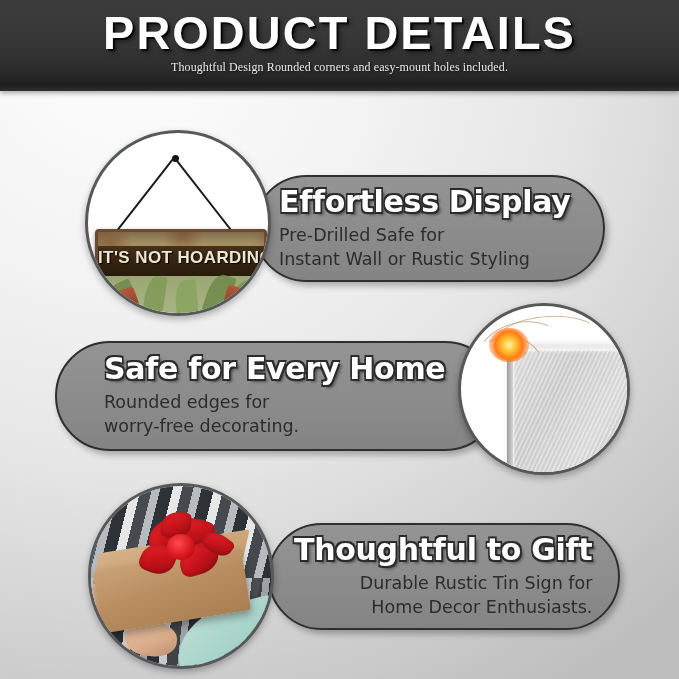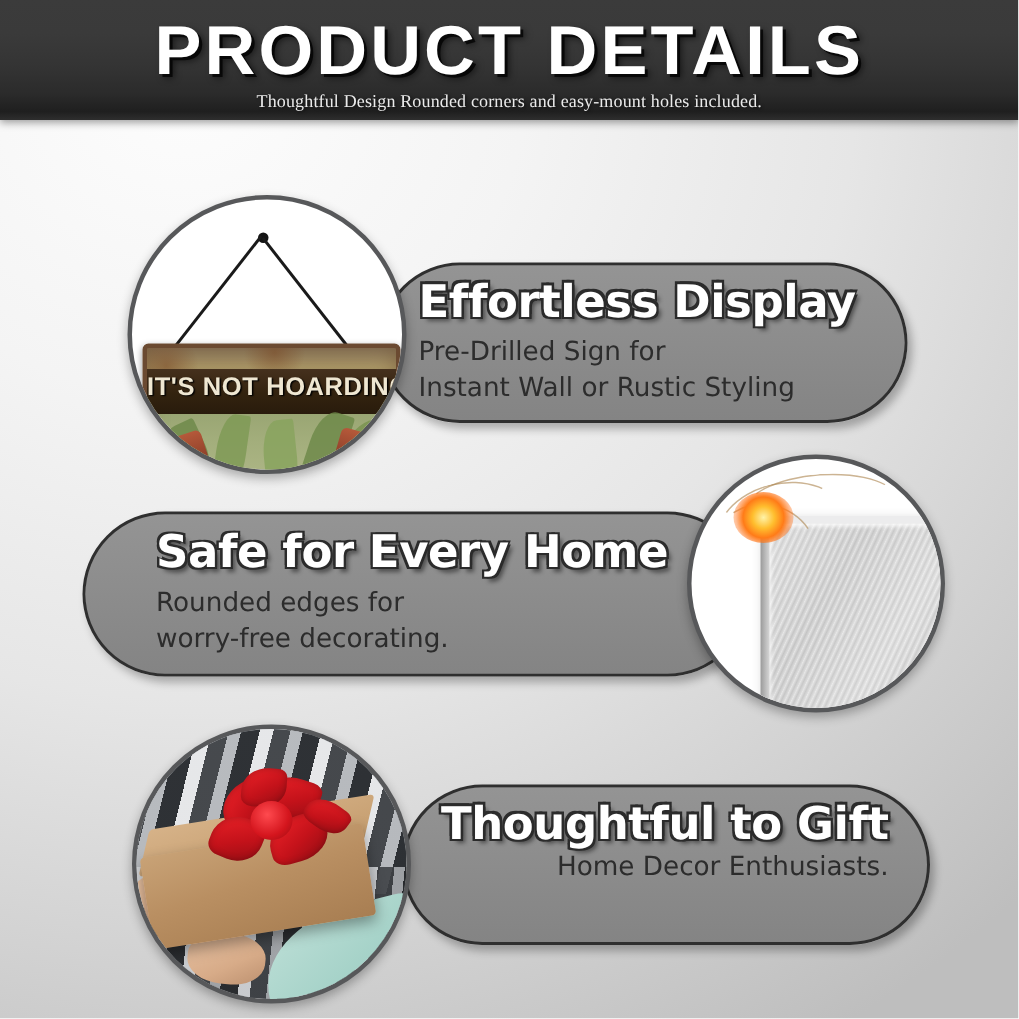--- a/index.html
+++ b/index.html
@@ -22,7 +22,7 @@
     position: absolute;
     left: 0; top: 0;
     width: 679px;
-    height: 80px;
+    height: 91px;
     background: linear-gradient(180deg, #3b3b3b 0%, #3a3a3a 28%, #343434 55%, #2b2b2b 78%, #1f1f1f 93%, #2e2e2e 100%);
     box-shadow: 0 2px 5px rgba(0,0,0,0.35);
     overflow: hidden;

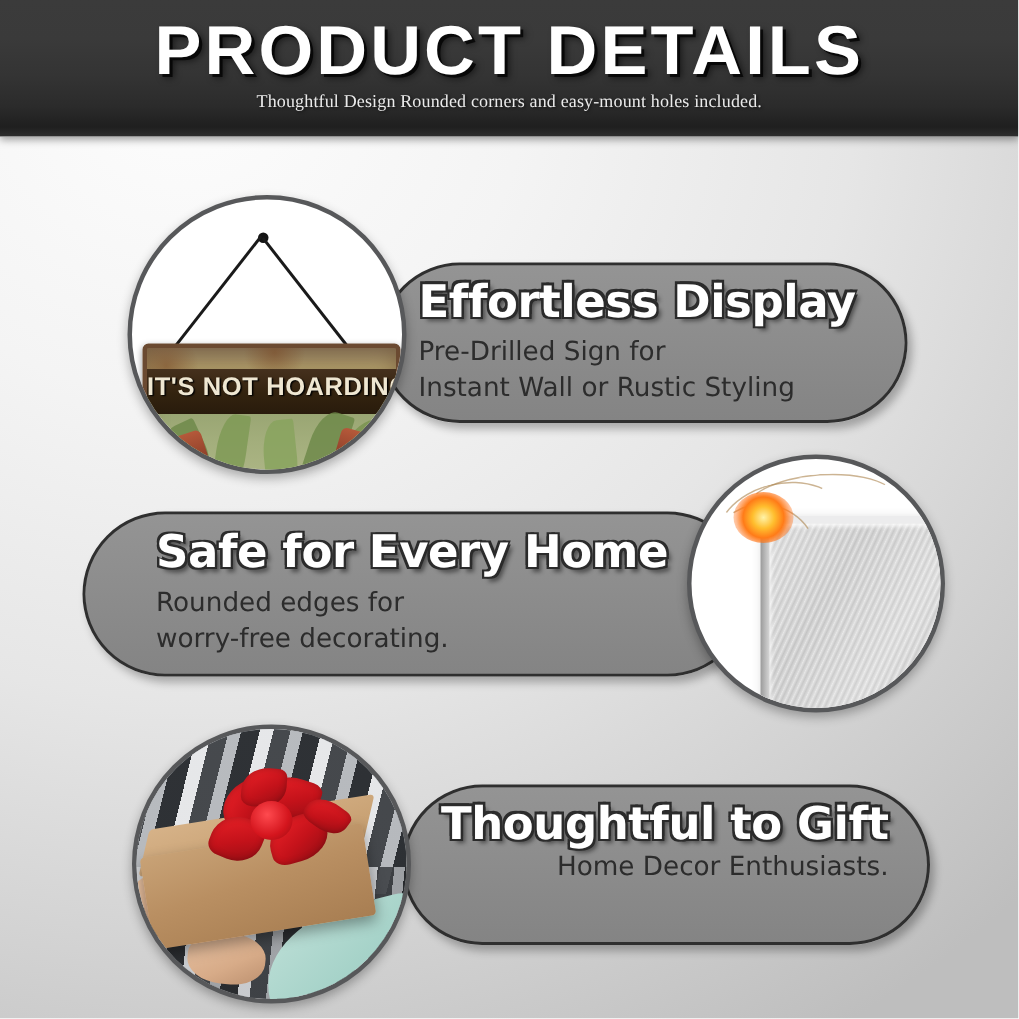--- a/index.html
+++ b/index.html
@@ -280,7 +280,7 @@
     <div class="panel" style="left:253px; top:175px; width:352px; height:107px;">
       <div class="panel-text" style="left:24px; top:9px;">
         <div class="p-title">Effortless Display</div>
-        <div class="p-line" style="margin-top:5px;">Pre-Drilled Sign for</div>
+        <div class="p-line" style="margin-top:5px;">Pre-Drilled Safe for</div>
         <div class="p-line">Instant Wall or Rustic Styling</div>
       </div>
     </div>

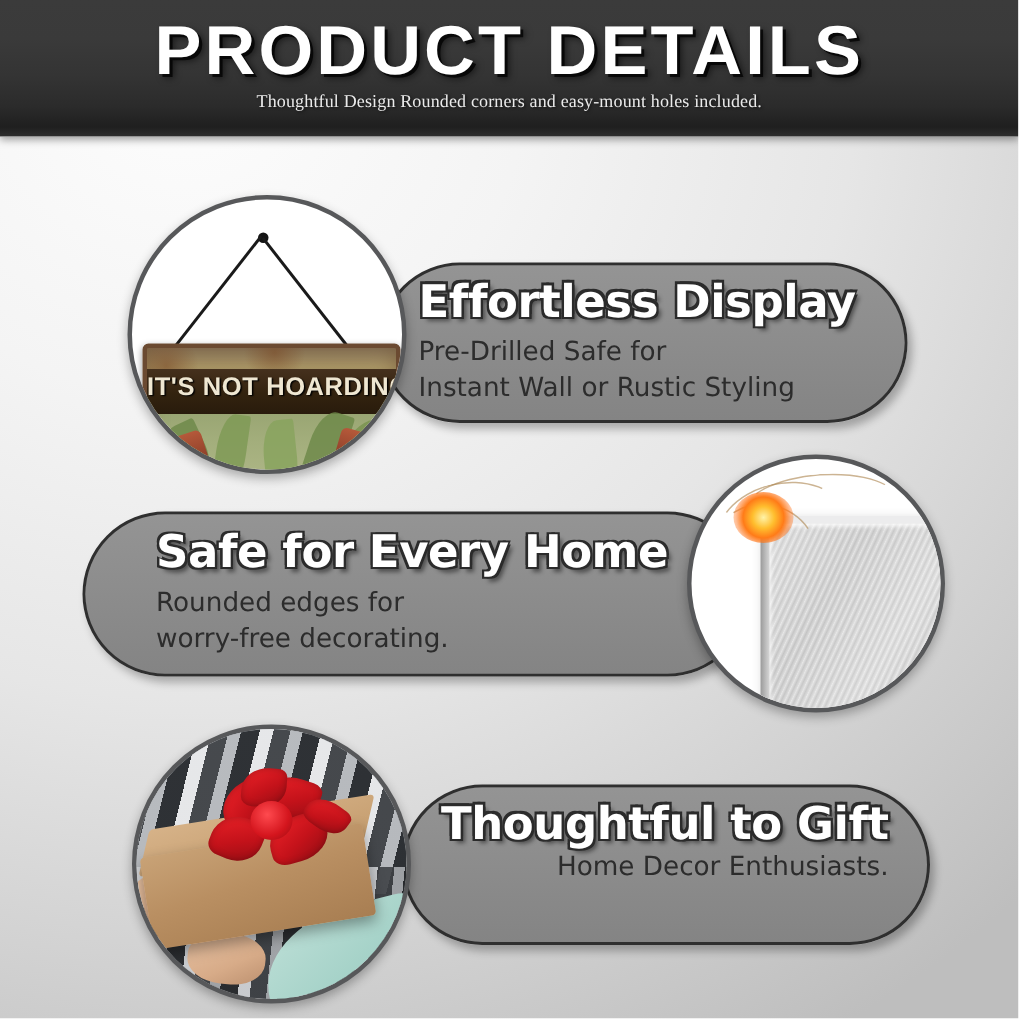--- a/index.html
+++ b/index.html
@@ -344,6 +344,7 @@
     <div class="panel" style="left:268px; top:523px; width:352px; height:107px;text-align:right;">
       <div class="panel-text" style="left:24px; top:9px;">
         <div class="p-title">Thoughtful to Gift</div>
+        <div class="p-line" style="margin-top:5px;">Durable Rustic Tin Sign for</div>
         <div class="p-line">Home Decor Enthusiasts.</div>
       </div>
     </div>

